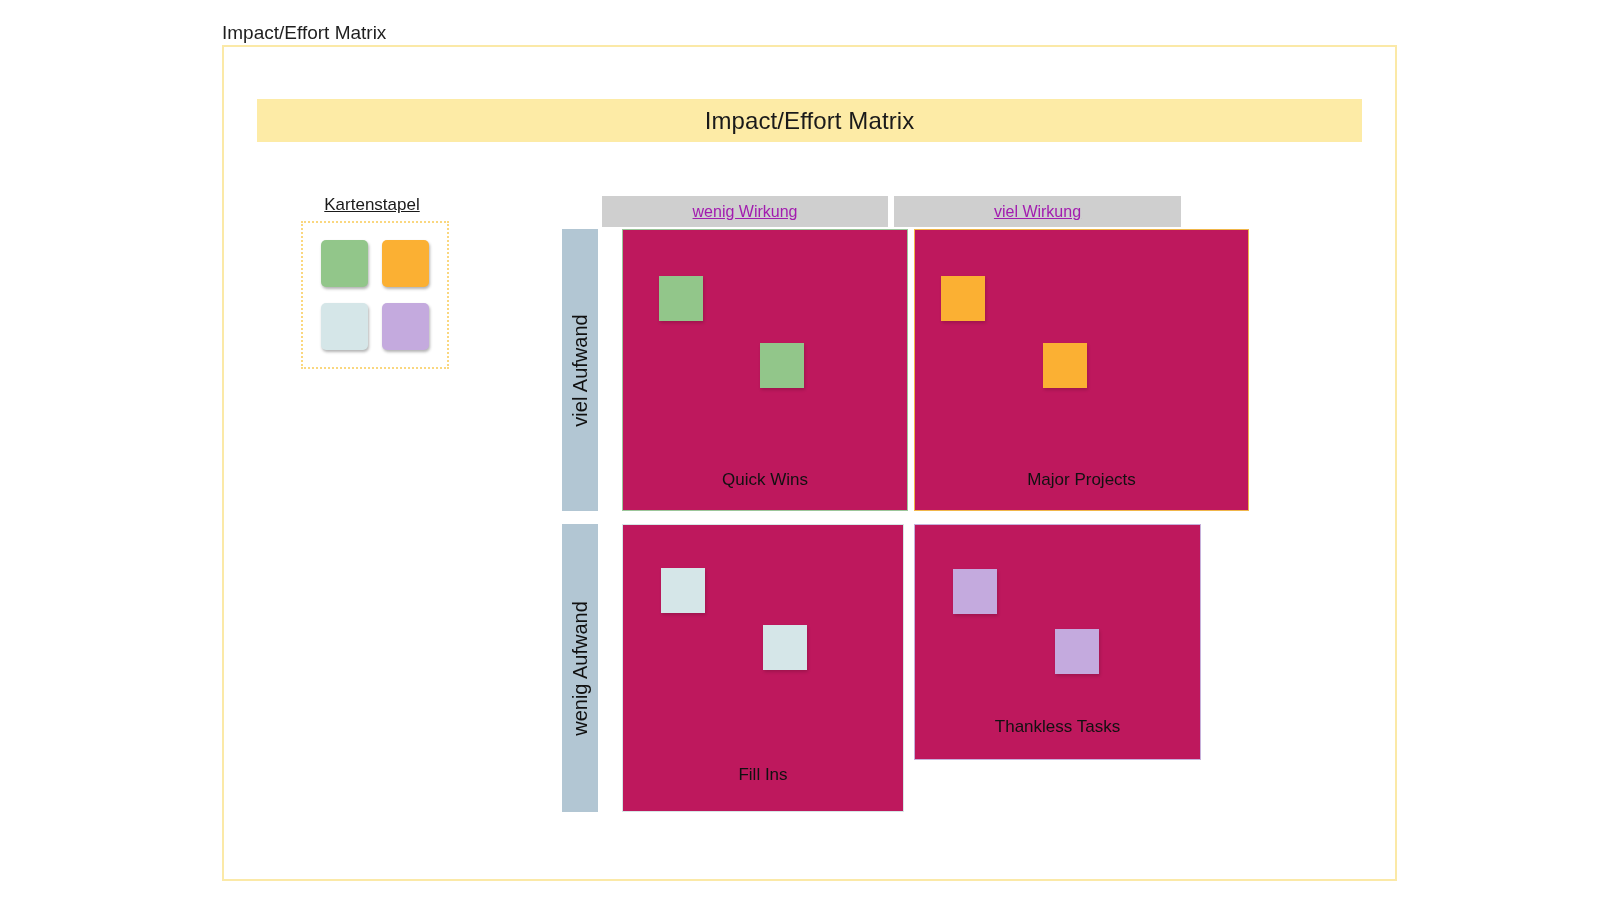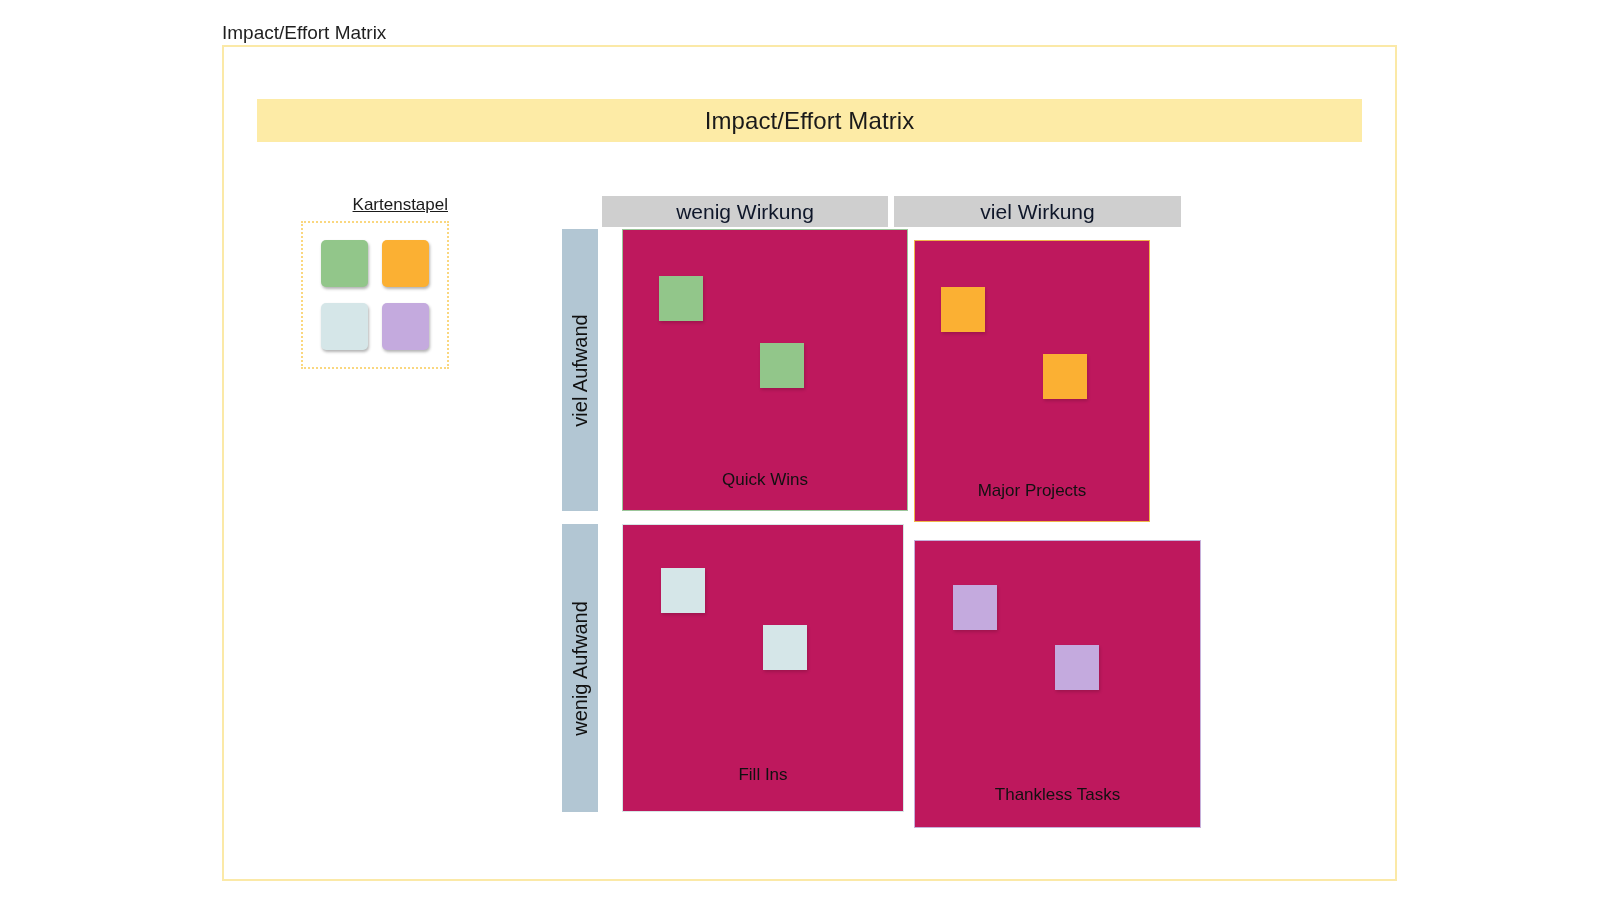--- a/index.html
+++ b/index.html
@@ -66,7 +66,7 @@
     left: 296px;
     top: 195px;
     width: 152px;
-    text-align: right;
+    text-align: center;
     font-size: 17px;
     color: #1a1a1a;
     text-decoration: underline;

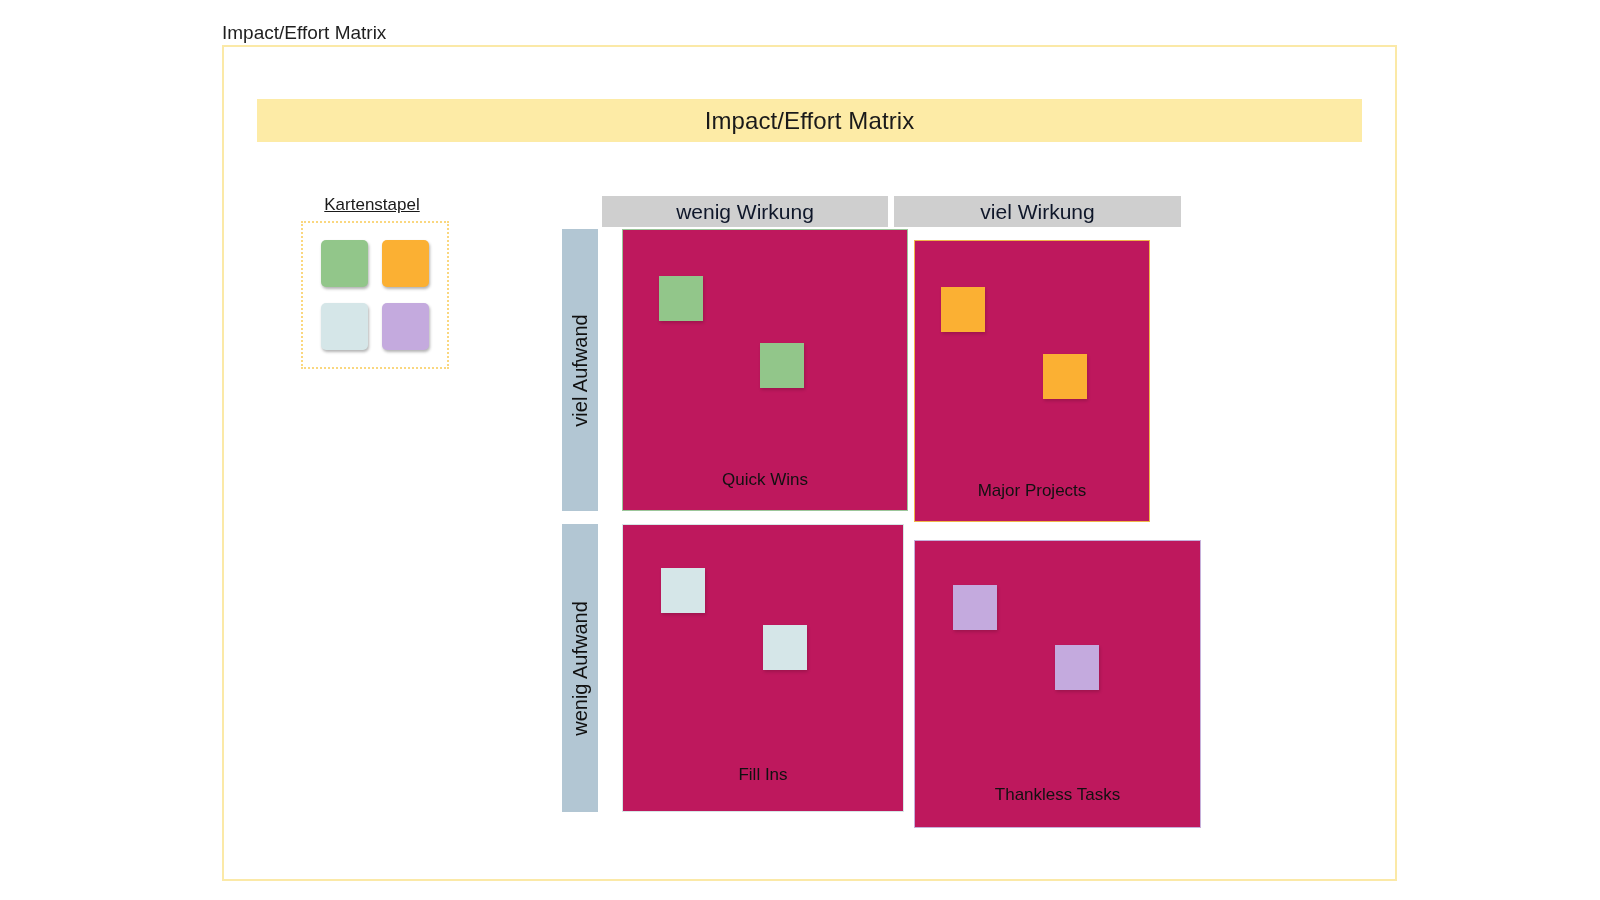--- a/index.html
+++ b/index.html
@@ -111,8 +111,9 @@
     display: flex;
     align-items: center;
     justify-content: center;
-    font-size: 21px;
-    color: #0f172a;
+    font-size: 16px;
+    color: #a21caf;
+    text-decoration: underline;
   }
   .col-head.c0 { left: 40px;  top: 0; width: 286px; }
   .col-head.c1 { left: 332px; top: 0; width: 287px; align-items: center; }

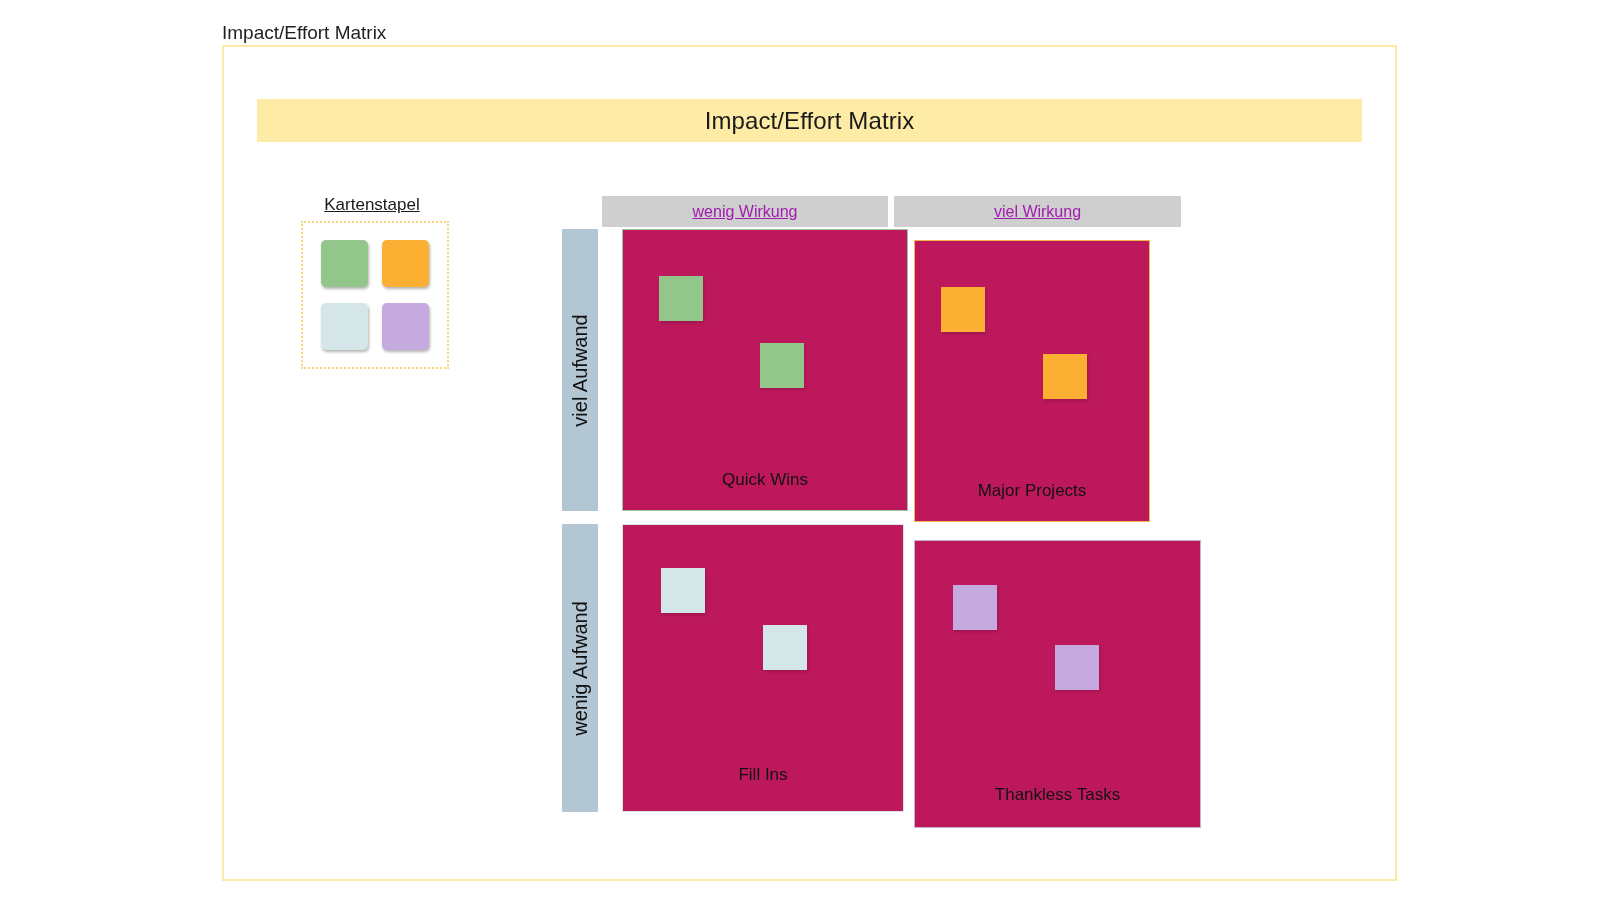--- a/index.html
+++ b/index.html
@@ -144,7 +144,7 @@
     margin-left: 20px;
   }
   .quad.q0 { left: 40px;  top: 33px;  width: 286px; height: 282px; border-color: #9bc69a; }
-  .quad.q1 { left: 332px; top: 44px;  width: 236px; height: 282px; border-color: #f0b64a; }
+  .quad.q1 { left: 332px; top: 33px;  width: 335px; height: 282px; border-color: #f0b64a; }
   .quad.q2 { left: 40px;  top: 328px; width: 282px; height: 288px; border-color: #d6e6e6; }
   .quad.q3 { left: 332px; top: 344px; width: 287px; height: 288px; border-color: #c6b0da; }
 

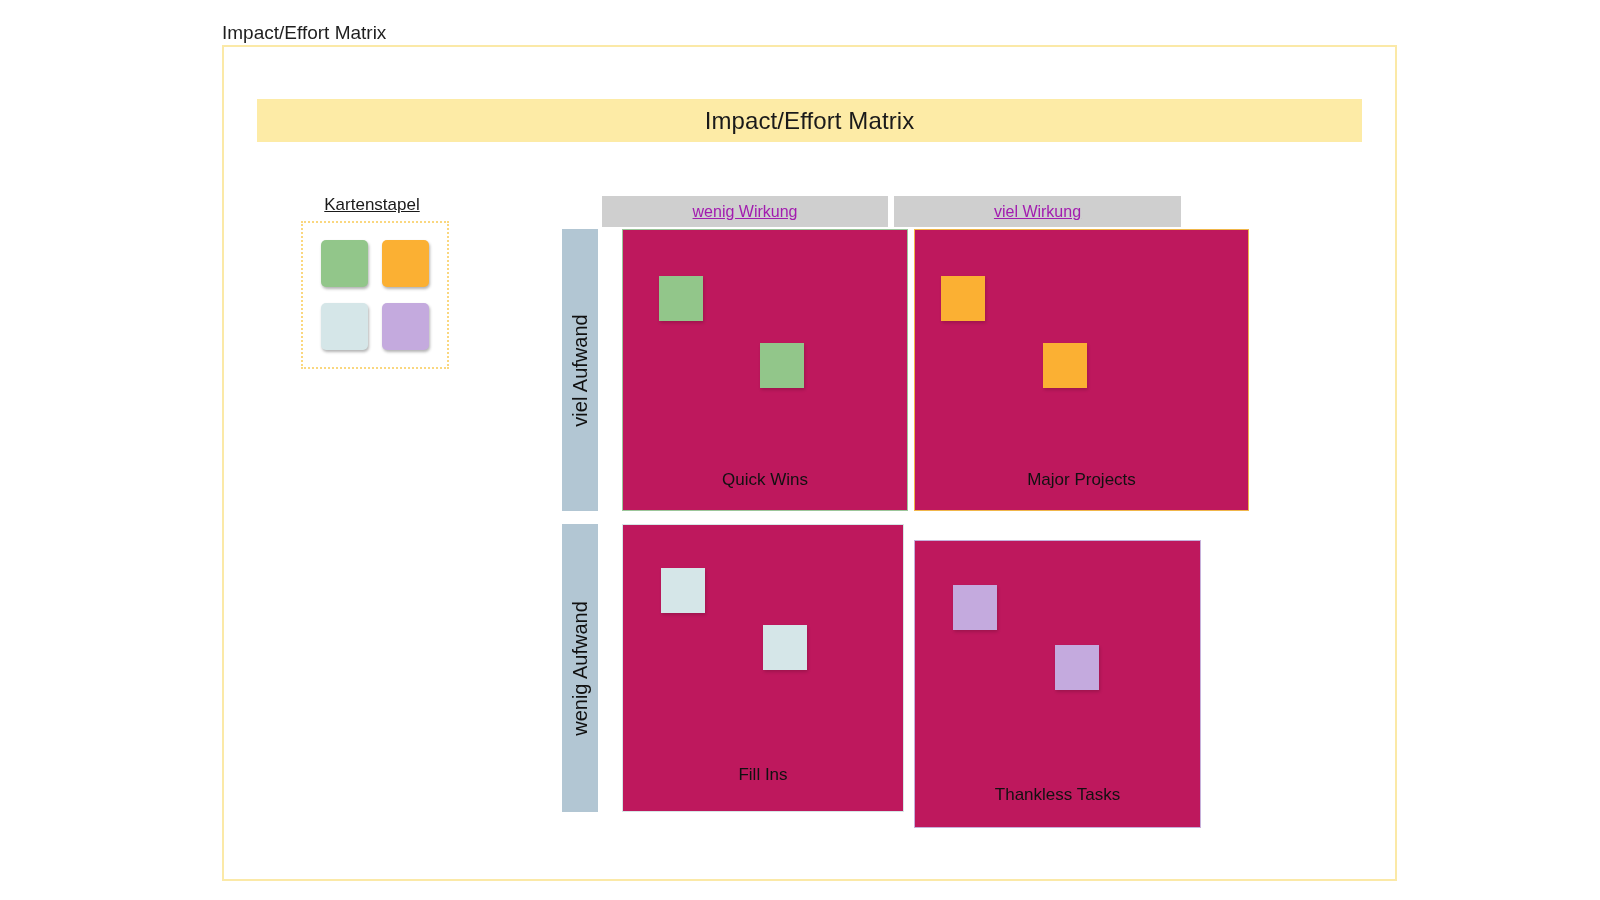--- a/index.html
+++ b/index.html
@@ -146,7 +146,7 @@
   .quad.q0 { left: 40px;  top: 33px;  width: 286px; height: 282px; border-color: #9bc69a; }
   .quad.q1 { left: 332px; top: 33px;  width: 335px; height: 282px; border-color: #f0b64a; }
   .quad.q2 { left: 40px;  top: 328px; width: 282px; height: 288px; border-color: #d6e6e6; }
-  .quad.q3 { left: 332px; top: 344px; width: 287px; height: 288px; border-color: #c6b0da; }
+  .quad.q3 { left: 332px; top: 328px; width: 287px; height: 236px; border-color: #c6b0da; }
 
   .quad-label {
     position: absolute;

